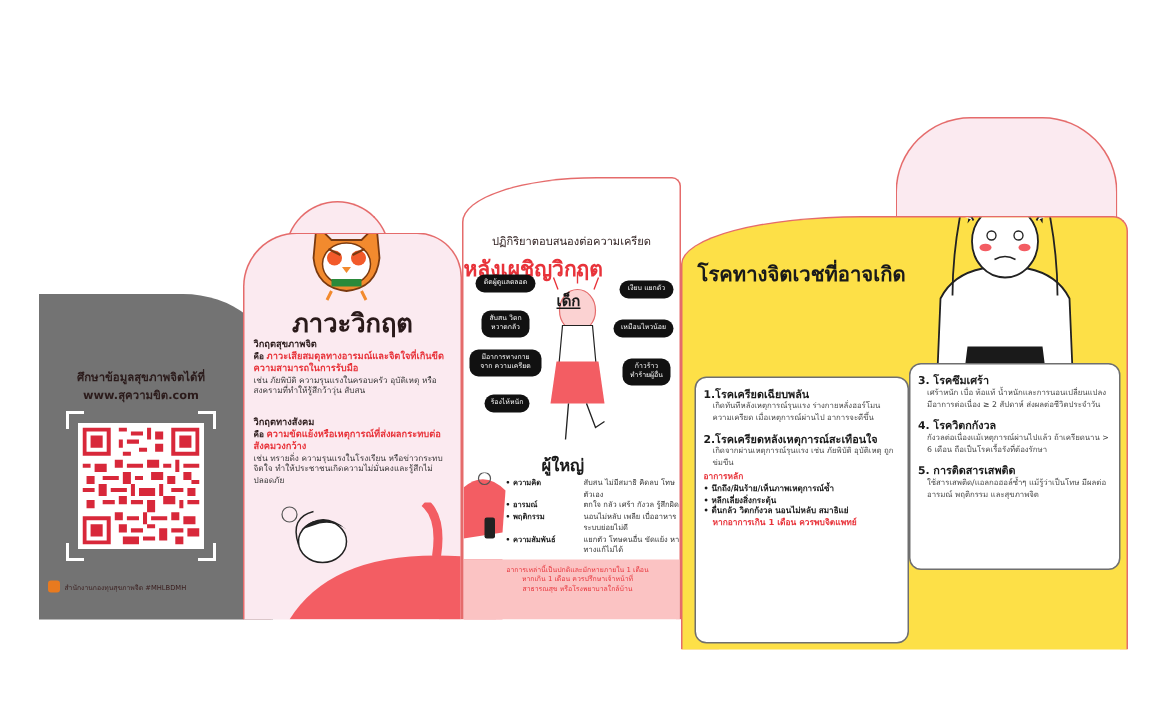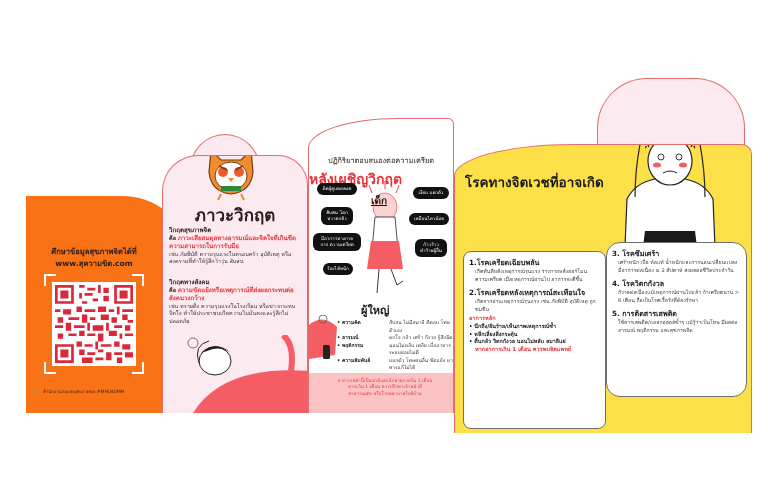--- a/index.html
+++ b/index.html
@@ -9,7 +9,7 @@
   .panel { position: absolute; overflow: hidden; }
 
   
-  #p1 { left: 26px; top: 196px; width: 156px; height: 217px; background: #f97316; border-top-right-radius: 60px 48px; padding-left: 26px; }
+  #p1 { left: 26px; top: 196px; width: 156px; height: 217px; background: #737373; border-top-right-radius: 60px 48px; padding-left: 26px; }
   #p1 .title { position: absolute; left: 6px; top: 50px; width: 124px; font-size: 7.6px; font-weight: bold; color: #2b1b1b; text-align: center; line-height: 12px; }
   #p1 .qr-frame { position: absolute; left: 18px; top: 78px; width: 100px; height: 100px; }
   #p1 .corner { position: absolute; width: 12px; height: 12px; border-color: #fff; border-style: solid; border-width: 0; }

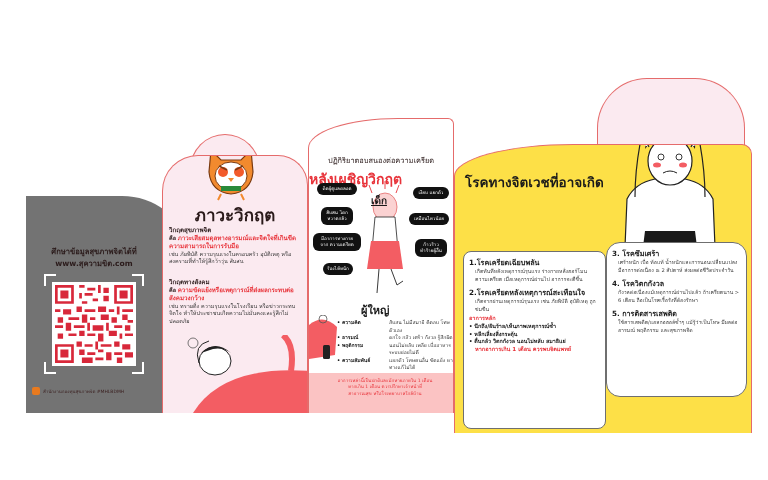--- a/index.html
+++ b/index.html
@@ -56,7 +56,7 @@
   #p4 .box .red { color: #e8333a; font-weight: bold; font-size: 5.6px; }
   #p4 .box .bullet { color: #1a1a1a; font-weight: bold; font-size: 5.4px; }
   #p4 .box1 { left: 8px; top: 106px; width: 143px; height: 178px; }
-  #p4 .box2 { left: 151px; top: 97px; width: 141px; height: 155px; border-radius: 14px; }
+  #p4 .box2 { left: 151px; top: 97px; width: 141px; height: 138px; }
   #p4 .man { position: absolute; left: 150px; top: -46px; width: 130px; height: 148px; }
 
   svg { display: block; }

